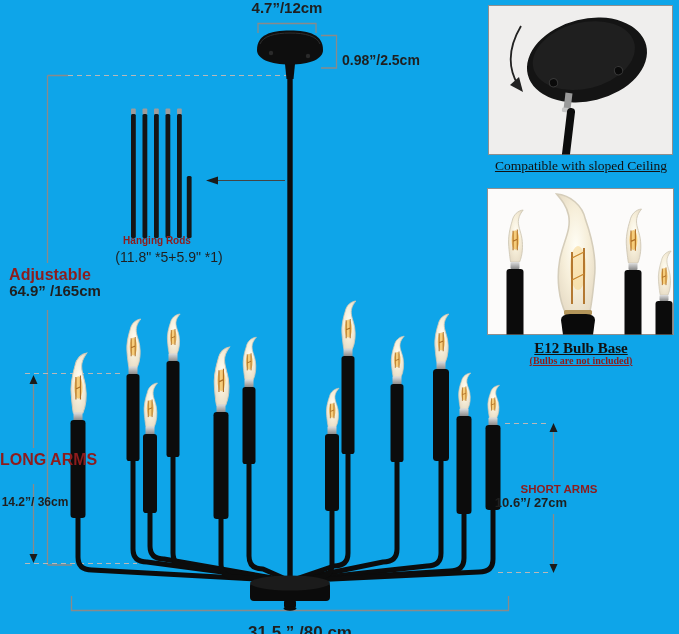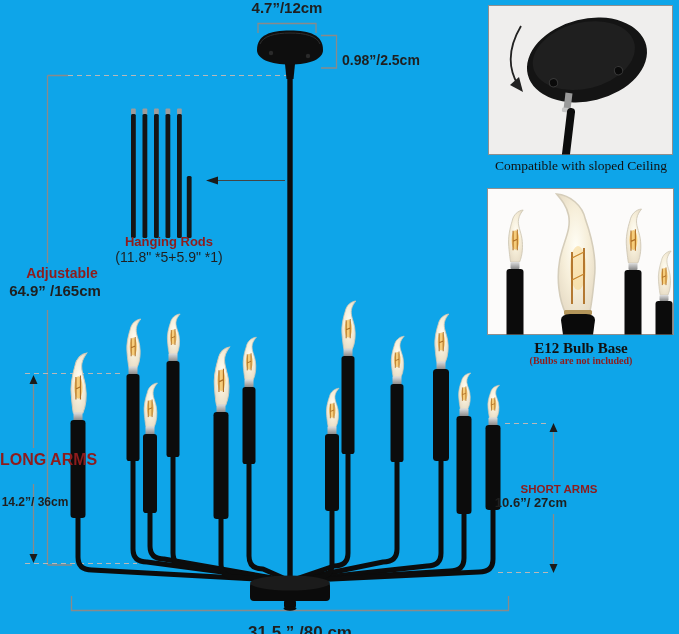--- a/index.html
+++ b/index.html
@@ -7,7 +7,7 @@
          font-family:"Liberation Sans",sans-serif;}
   .lbl{position:absolute;color:#1f1f1f;font-weight:bold;text-align:center;line-height:1.1;white-space:nowrap;}
   .red{color:#8e1c1c;}
-  .serif{font-family:"Liberation Serif","DejaVu Serif",serif;font-weight:normal;}
+  .serif{font-family:"Liberation Serif","DejaVu Serif",serif;font-weight:normal;text-decoration:underline;}
   svg{position:absolute;left:0;top:0;}
 </style>
 </head>

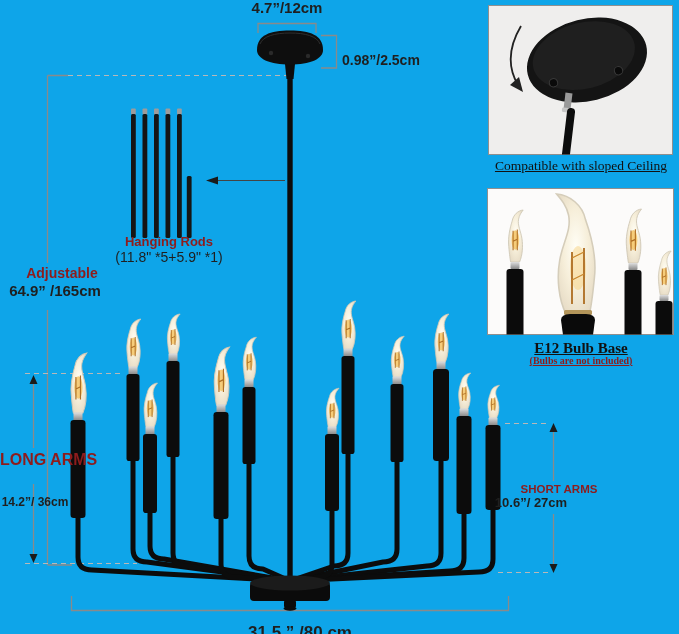--- a/index.html
+++ b/index.html
@@ -234,7 +234,7 @@
 <div class="lbl red" style="left:12px;top:266px;width:100px;font-size:14px;">Adjustable</div>
 <div class="lbl" style="left:0px;top:283px;width:110px;font-size:15px;">64.9” /165cm</div>
 
-<div class="lbl red" style="left:114px;top:235px;width:110px;font-size:13px;">Hanging Rods</div>
+<div class="lbl red" style="left:102px;top:235px;width:110px;font-size:10px;">Hanging Rods</div>
 <div class="lbl" style="left:94px;top:250px;width:150px;font-size:14px;font-weight:normal;">(11.8" *5+5.9" *1)</div>
 
 <div class="lbl red" style="left:0px;top:451px;width:68px;font-size:16px;">LONG ARMS</div>

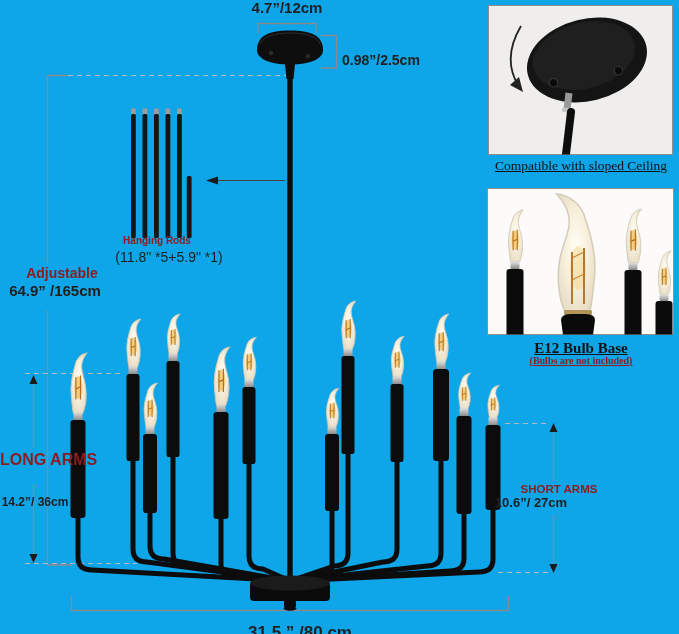--- a/index.html
+++ b/index.html
@@ -231,7 +231,7 @@
 <div class="lbl" style="left:207px;top:0px;width:160px;font-size:15px;">4.7”/12cm</div>
 <div class="lbl" style="left:342px;top:53px;font-size:14px;">0.98”/2.5cm</div>
 
-<div class="lbl red" style="left:12px;top:266px;width:100px;font-size:14px;">Adjustable</div>
+<div class="lbl red" style="left:0px;top:266px;width:100px;font-size:16px;">Adjustable</div>
 <div class="lbl" style="left:0px;top:283px;width:110px;font-size:15px;">64.9” /165cm</div>
 
 <div class="lbl red" style="left:102px;top:235px;width:110px;font-size:10px;">Hanging Rods</div>

